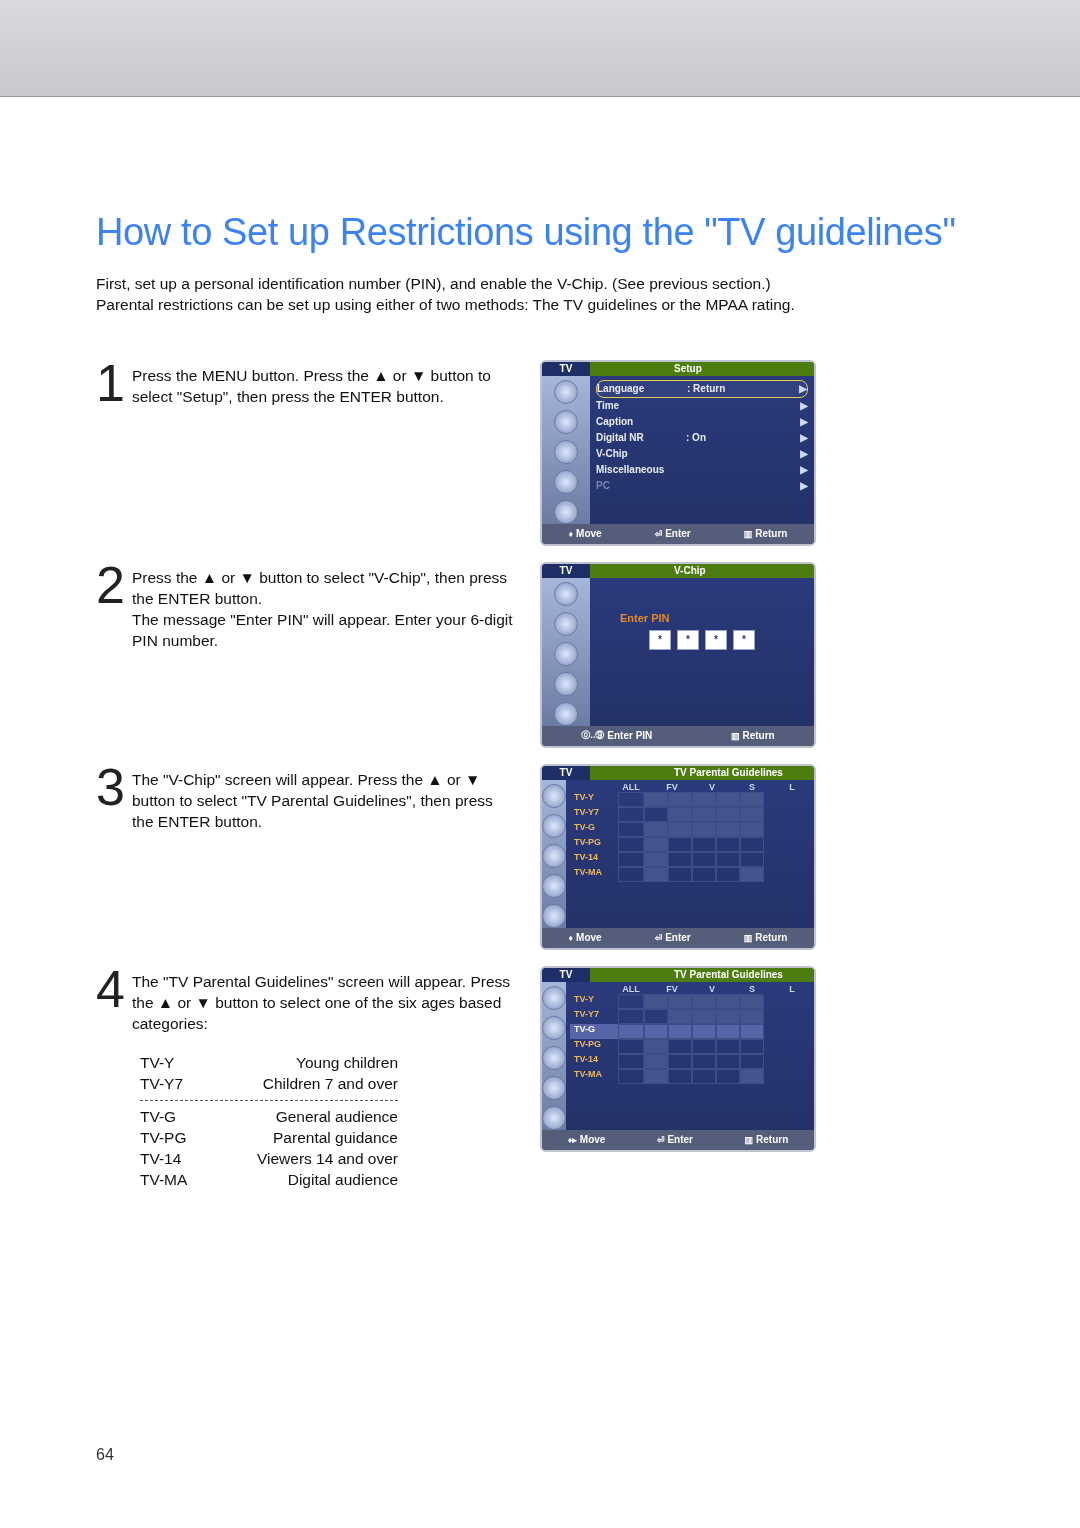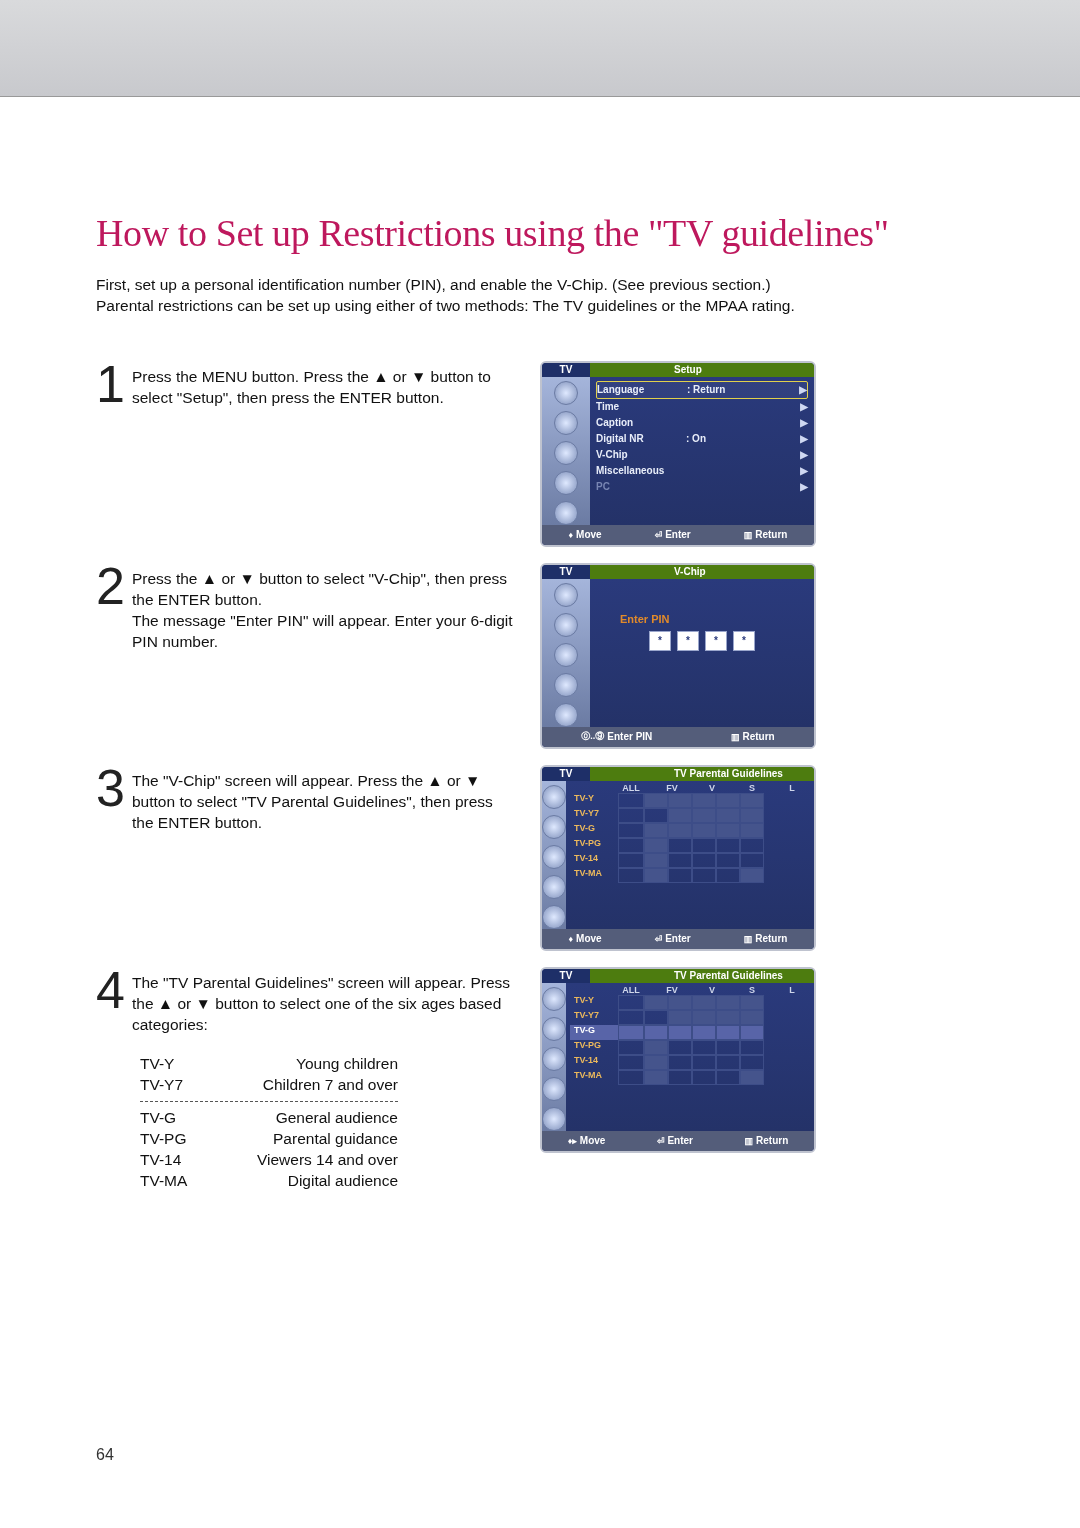--- a/index.html
+++ b/index.html
@@ -6,7 +6,7 @@
 .page{width:1080px;height:1528px;position:relative;background:#fff}
 .top-bar{height:96px;background:linear-gradient(#d9dadc,#c8c9cd);border-bottom:1px solid #999}
 .content{padding:114px 72px 0 96px}
-.title{font-family:Liberation Serif, serif;font-weight:400;font-size:38px;letter-spacing:-0.4px;color:#be185d;margin:0 0 20px 0}
+.title{font-family:Liberation Sans, sans-serif;font-weight:400;font-size:38px;letter-spacing:-0.4px;color:#3b82f6;margin:0 0 20px 0}
 .intro{font-size:15.5px;color:#111;line-height:1.35;margin:0 0 44px 0}
 .step-row{display:flex;gap:24px;margin:0 0 16px 0;align-items:flex-start}
 .step-row .left{width:420px;display:flex;align-items:flex-start}

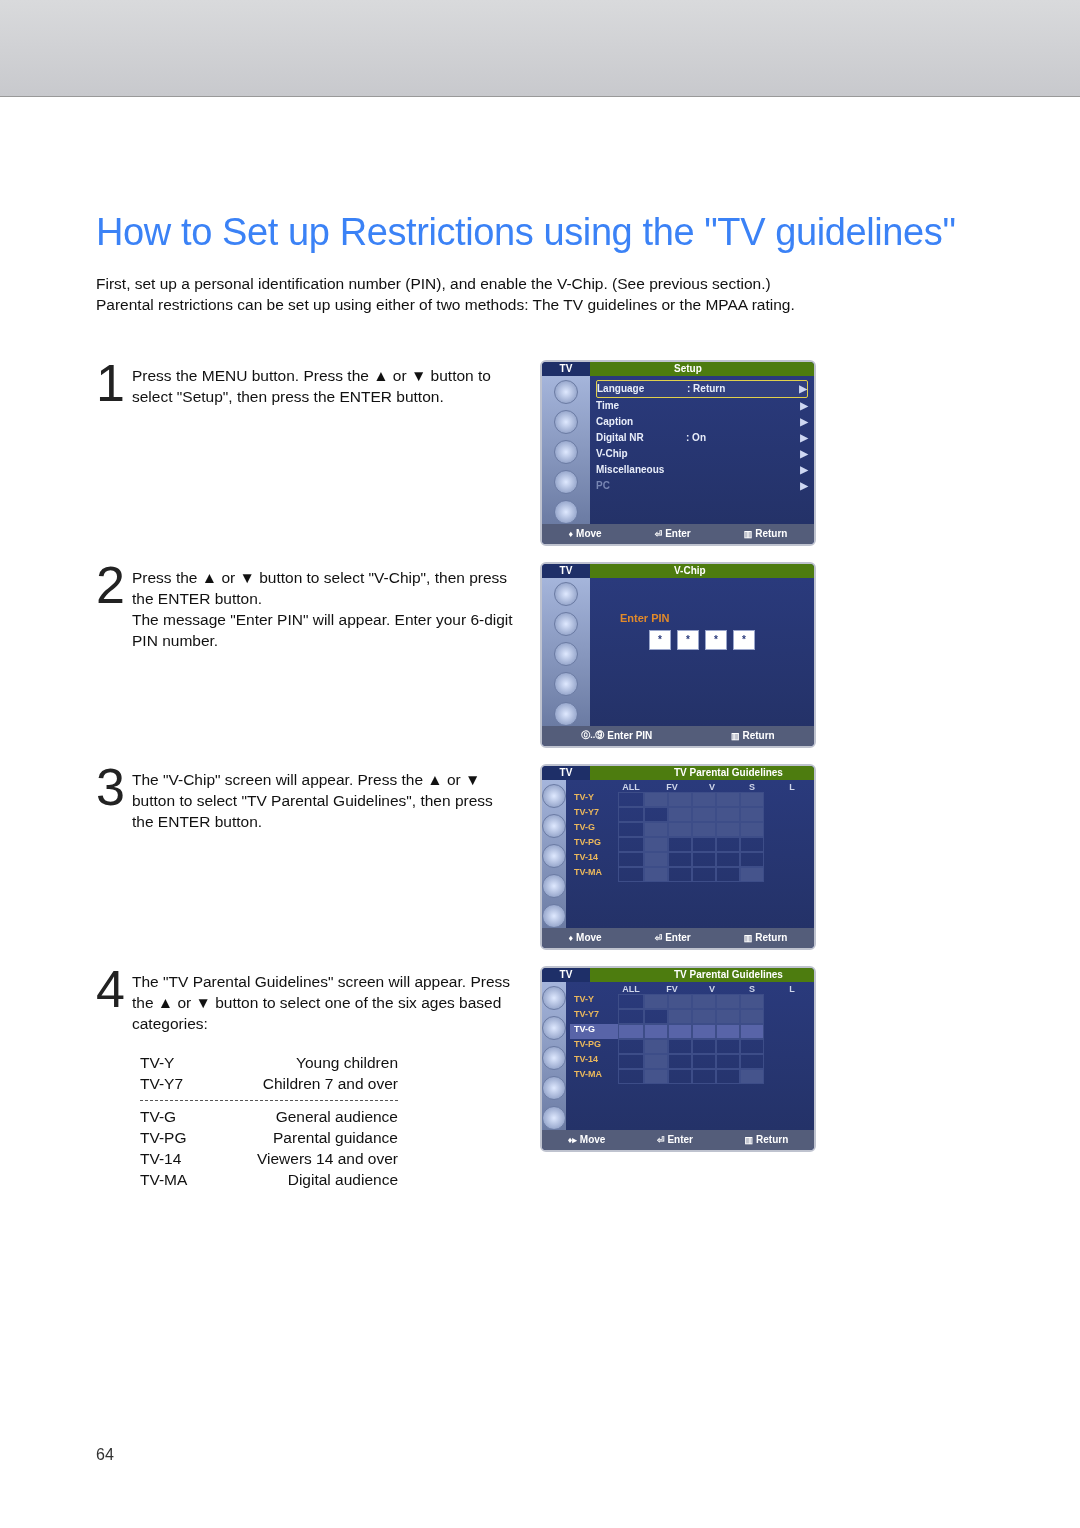--- a/index.html
+++ b/index.html
@@ -25,7 +25,7 @@
 .osd-side .sic{width:22px;height:22px;border-radius:50%;background:radial-gradient(#dfe9ff,#7b8db8);border:1px solid #6b7ba3}
 .osd-main{flex:1;background:linear-gradient(#2a3a7c,#243268);padding:4px 6px;color:#e8edf9;position:relative}
 .osd-row{display:flex;align-items:center;height:16px;gap:4px}
-.osd-row.sel{border:1px solid #e1d04c;border-radius:2px;background:rgba(255,255,255,0.04)}
+.osd-row.sel{border:1px solid #e1d04c;border-radius:8px;background:rgba(255,255,255,0.04)}
 .osd-row .lbl{width:86px}
 .osd-row .val{flex:1}
 .osd-row .chev{color:#cfd8f2}

